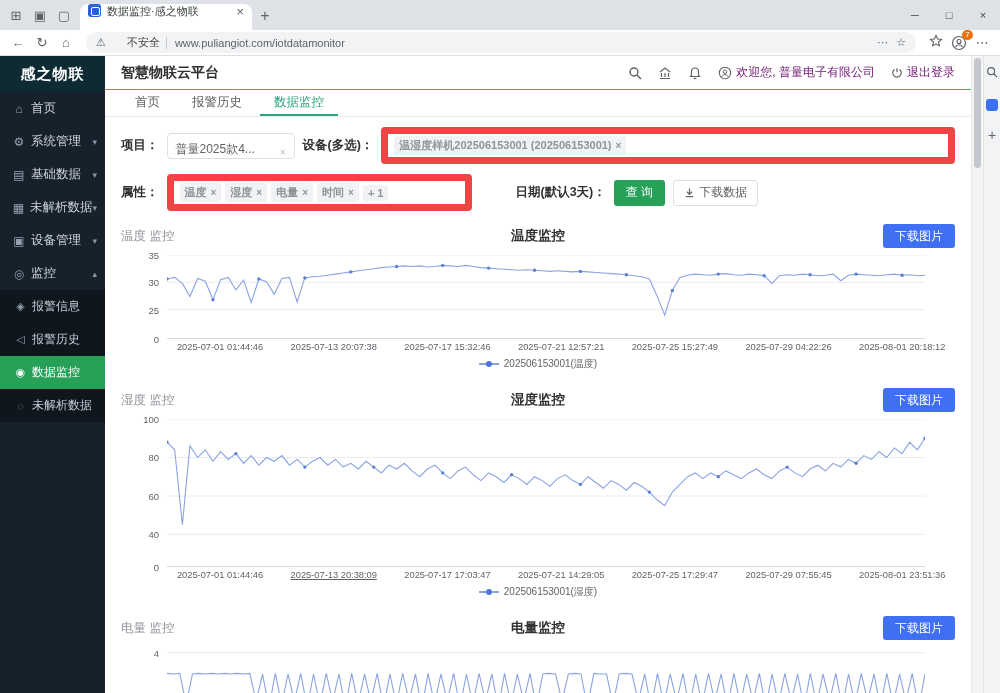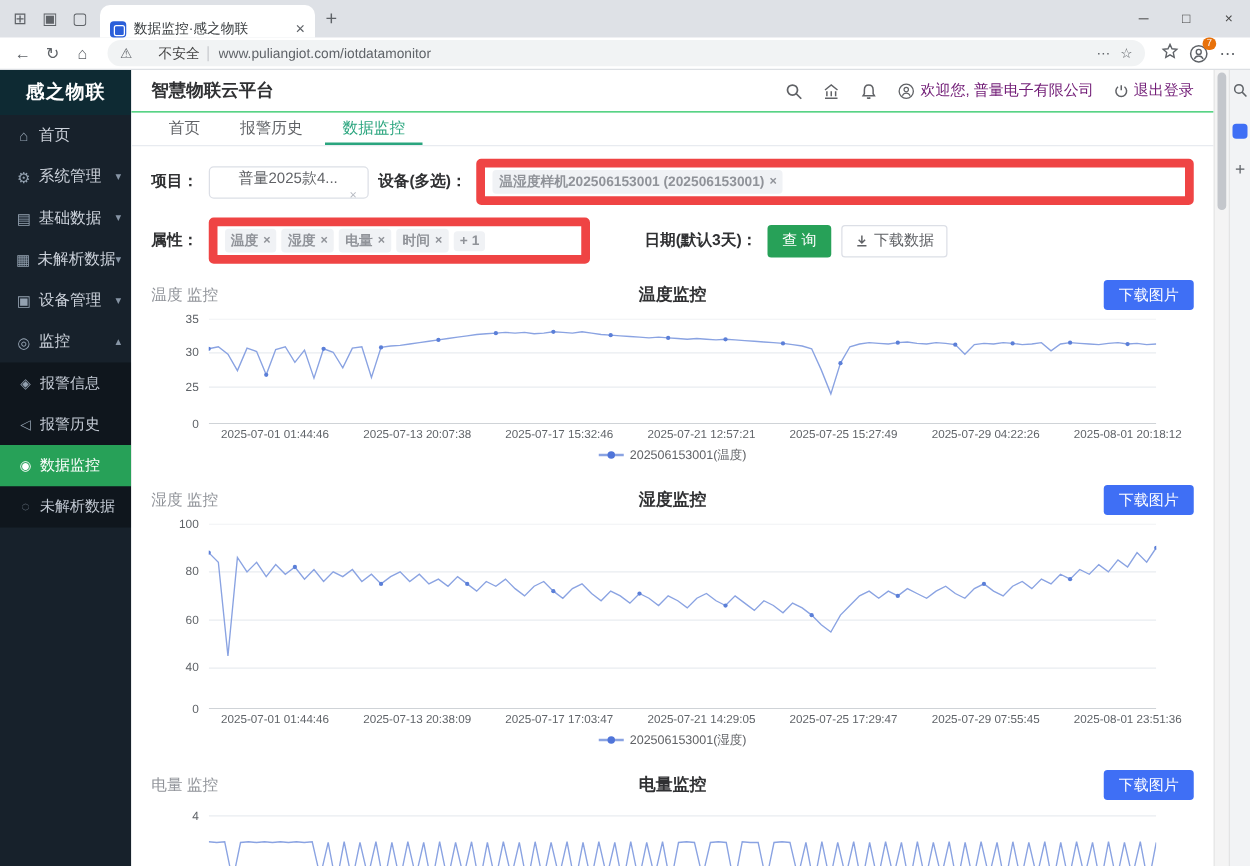--- a/index.html
+++ b/index.html
@@ -14,7 +14,7 @@
   .tabstrip{height:30px;background:#dee1e6;display:flex;align-items:flex-end;flex-shrink:0;}
   .ts-icons{display:flex;align-items:center;height:30px;padding:0 4px;}
   .ts-btn{width:24px;text-align:center;color:#5f6368;font-size:13px;cursor:pointer;}
-  .tab{display:flex;align-items:flex-end;background:#fff;border-radius:8px 8px 0 0;height:26px;width:172px;padding:0 8px;gap:6px;}
+  .tab{display:flex;align-items:flex-start;background:#fff;border-radius:8px 8px 0 0;height:26px;width:172px;padding:0 8px;gap:6px;}
   .favicon{width:13px;height:13px;border-radius:3px;background:#2b5fd9;flex-shrink:0;position:relative;}
   .favicon::after{content:"";position:absolute;left:3px;top:3px;width:7px;height:7px;border:1.5px solid #fff;border-radius:2px;}
   .tab-title{font-size:11px;color:#3c4043;white-space:nowrap;overflow:hidden;text-overflow:ellipsis;flex:1;}

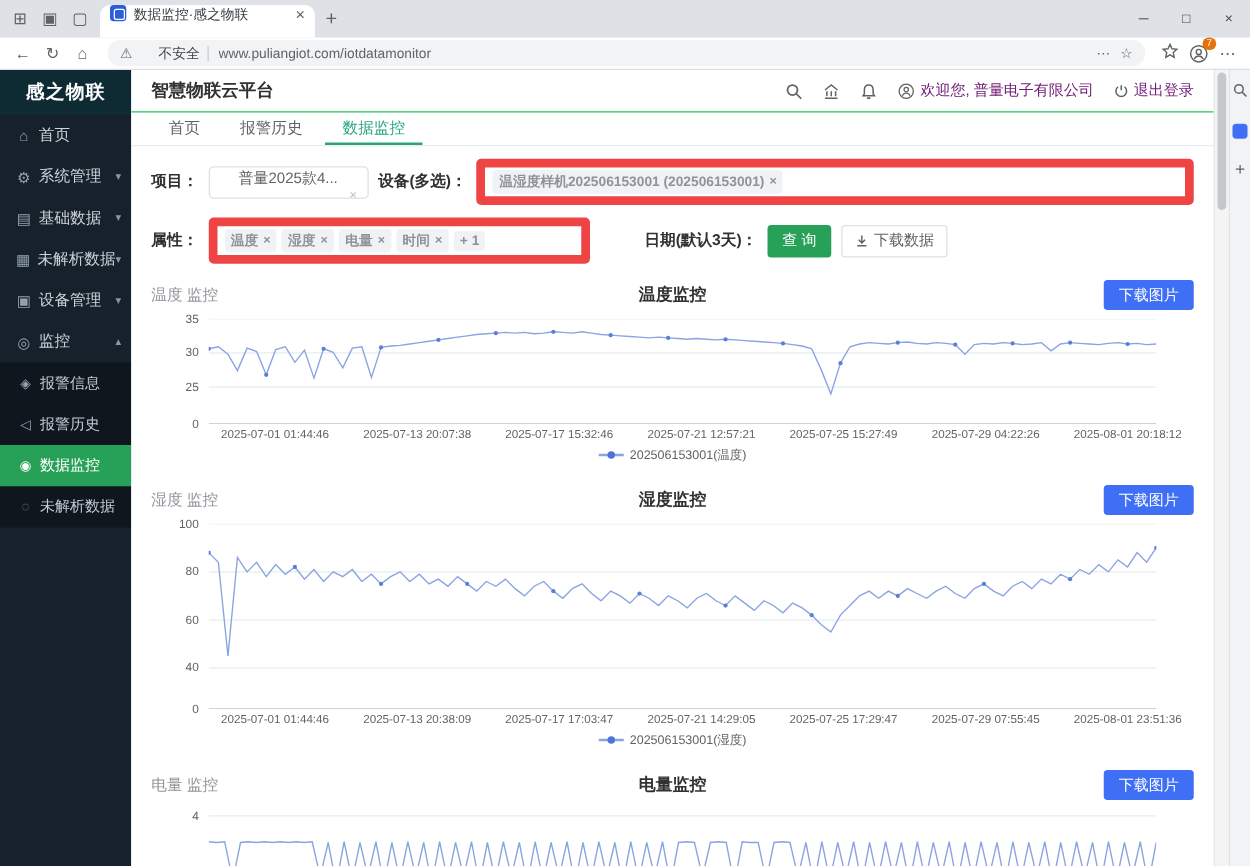--- a/index.html
+++ b/index.html
@@ -63,7 +63,7 @@
   .filters{padding:10px 16px 2px;flex-shrink:0;}
   .f-row{display:flex;align-items:center;margin-bottom:10px;gap:8px;}
   .f-label{font-size:12.5px;color:#303133;font-weight:bold;white-space:nowrap;}
-  .select-box{width:128px;height:26px;border:1px solid #dcdfe6;border-radius:4px;display:flex;align-items:center;padding:0 8px;font-size:12px;color:#606266;cursor:pointer;flex-direction:column;}
+  .select-box{width:128px;height:26px;border:1px solid #dcdfe6;border-radius:4px;display:flex;align-items:flex-end;padding:0 8px;font-size:12px;color:#606266;cursor:pointer;}
   .select-clear{margin-left:auto;color:#b6bac2;font-size:10px;}
   .box{border:7px solid #ef4444;border-radius:4px;display:flex;align-items:center;padding:2px 6px;gap:4px;min-height:28px;flex-wrap:nowrap;overflow:hidden;font-weight:bold;}
   .device-box{flex:1;}

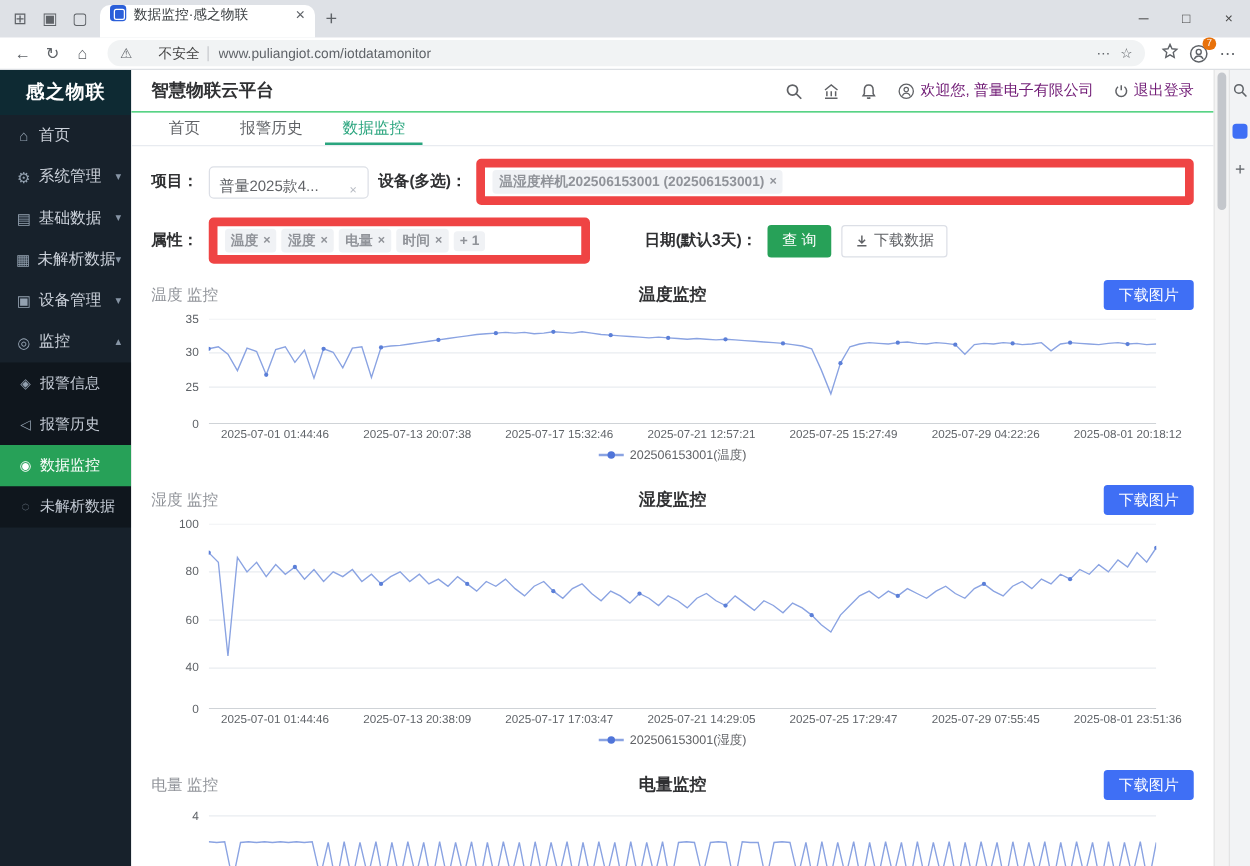--- a/index.html
+++ b/index.html
@@ -399,7 +399,7 @@
             </div>
             <div class="x-axis">
               <span class="xtick" style="left: 7%;">2025-07-01 01:44:46</span>
-              <span class="xtick" style="left: 22%;">2025-07-13 20:38:09</span>
+              <span class="xtick" style="left: 22%; text-decoration: underline;">2025-07-13 20:38:09</span>
               <span class="xtick" style="left: 37%;">2025-07-17 17:03:47</span>
               <span class="xtick" style="left: 52%;">2025-07-21 14:29:05</span>
               <span class="xtick" style="left: 67%;">2025-07-25 17:29:47</span>

